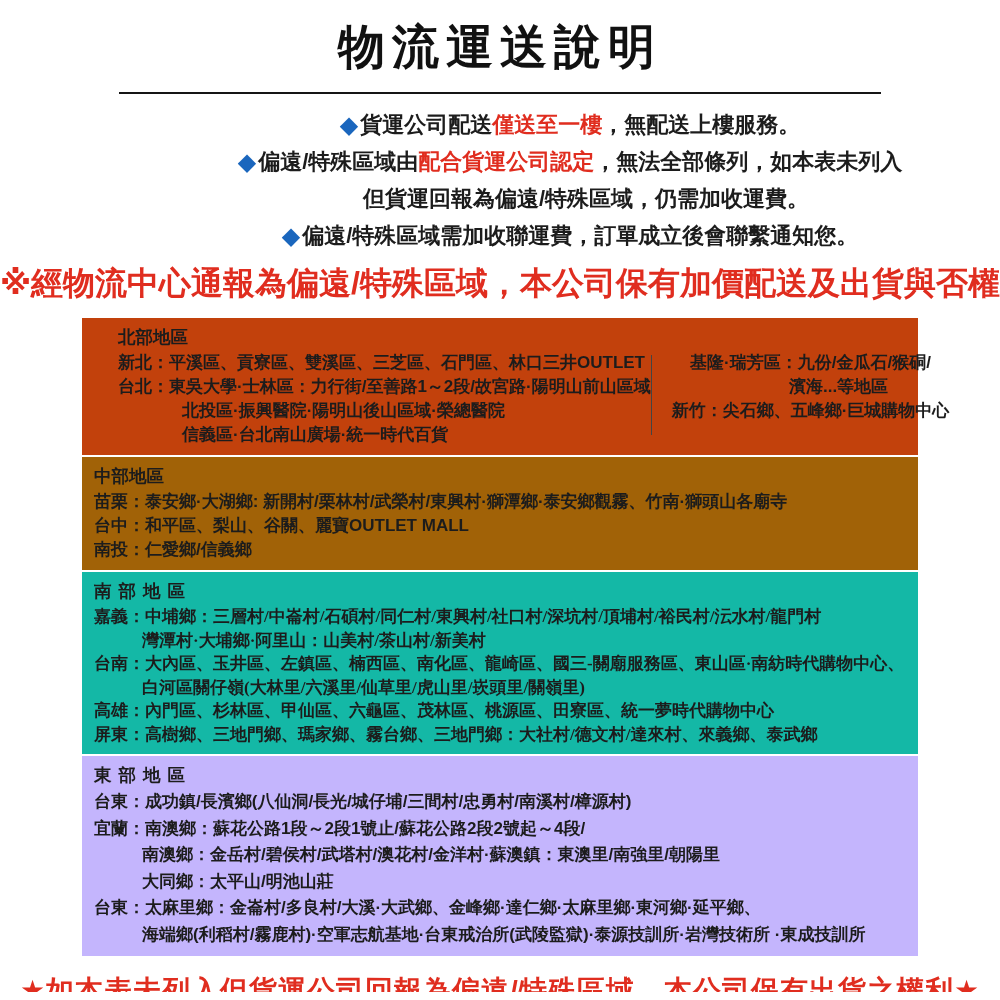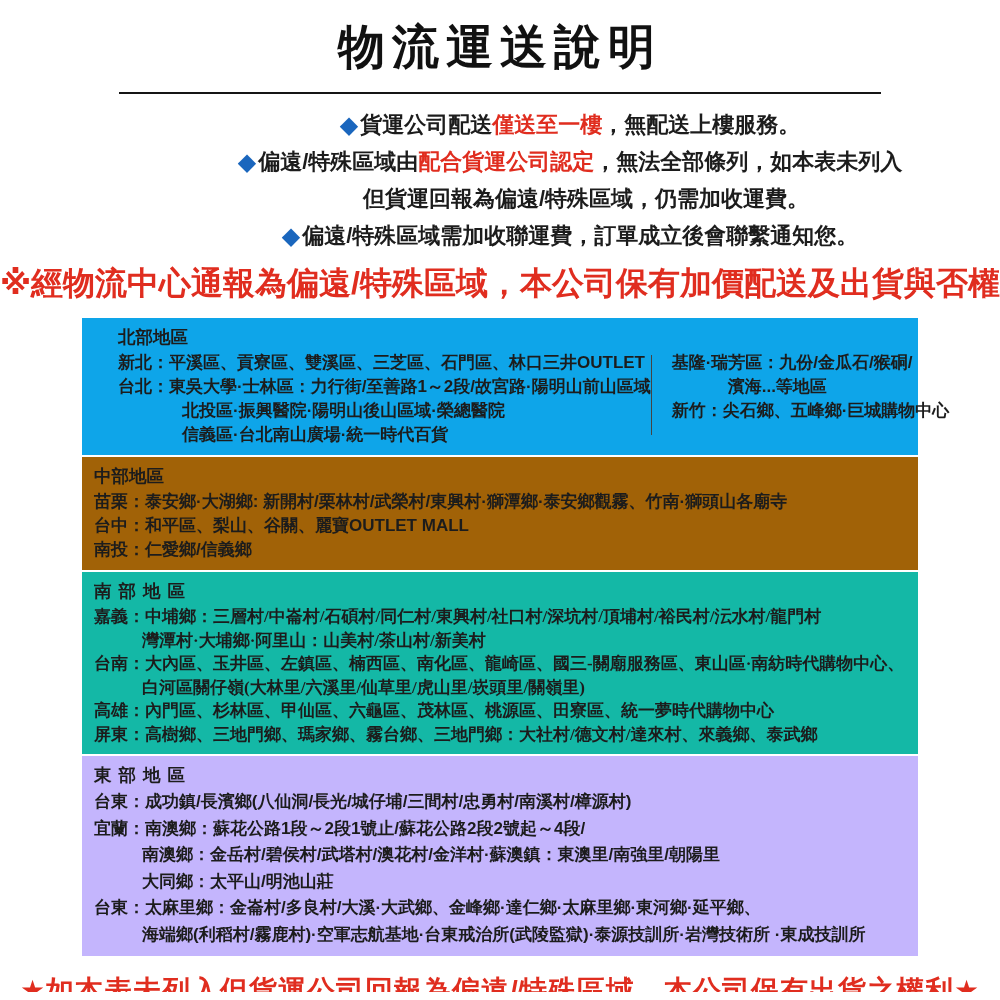--- a/index.html
+++ b/index.html
@@ -60,7 +60,7 @@
   .region-title { font-size:17.5px; font-weight:bold; margin-bottom:2px; }
   .spaced { letter-spacing:7px; }
   .line { line-height:24px; white-space:nowrap; }
-  .north  { background:#0ea5e9;padding-left:36px; }
+  .north  { background:#c2410c;padding-left:36px; }
   .central{ background:#a16207; }
   .south  { background:#14b8a6; }
   .east   { background:#c4b5fd; }

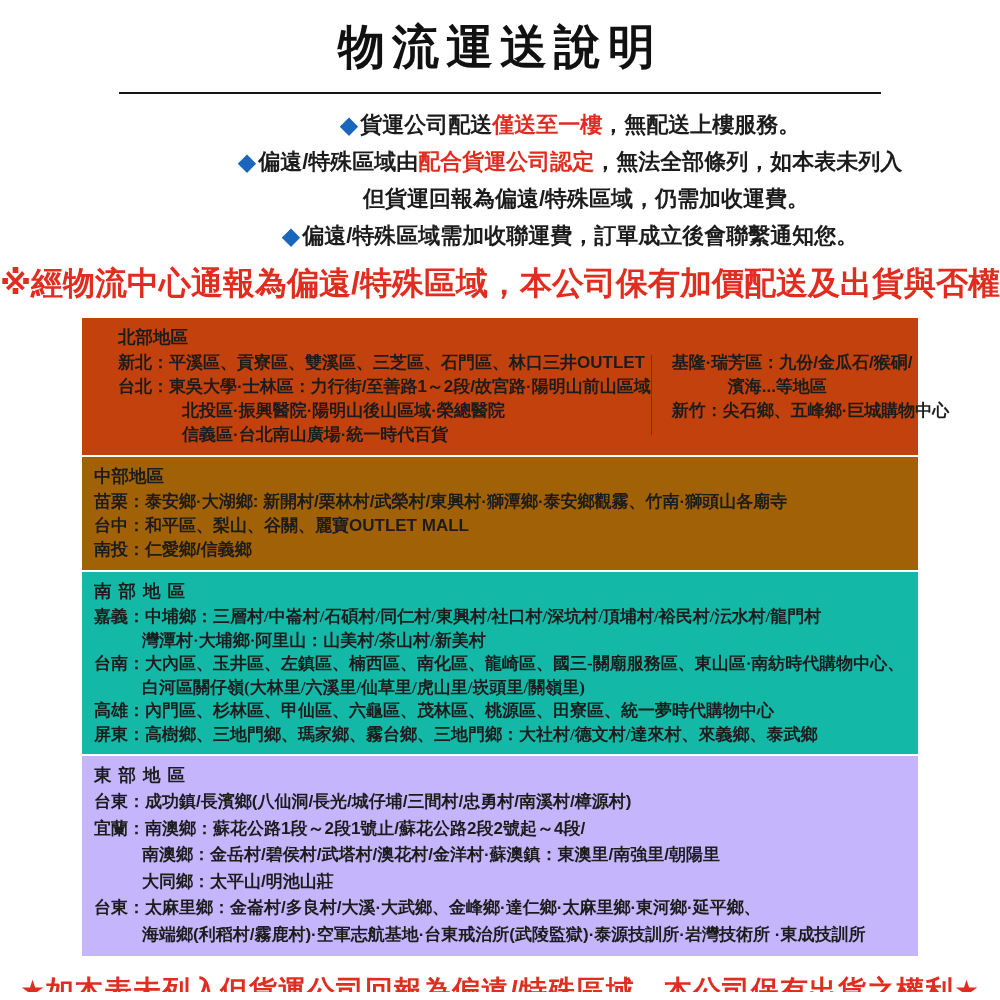--- a/index.html
+++ b/index.html
@@ -78,7 +78,7 @@
     height:80px;
     margin-top:4px;
   }
-  .north-right { width:292px; padding-left:20px; }
+  .north-right { width:292px; padding-left:20px;text-align:center; }
   .footer {
     text-align:center;
     font-size:28px;

